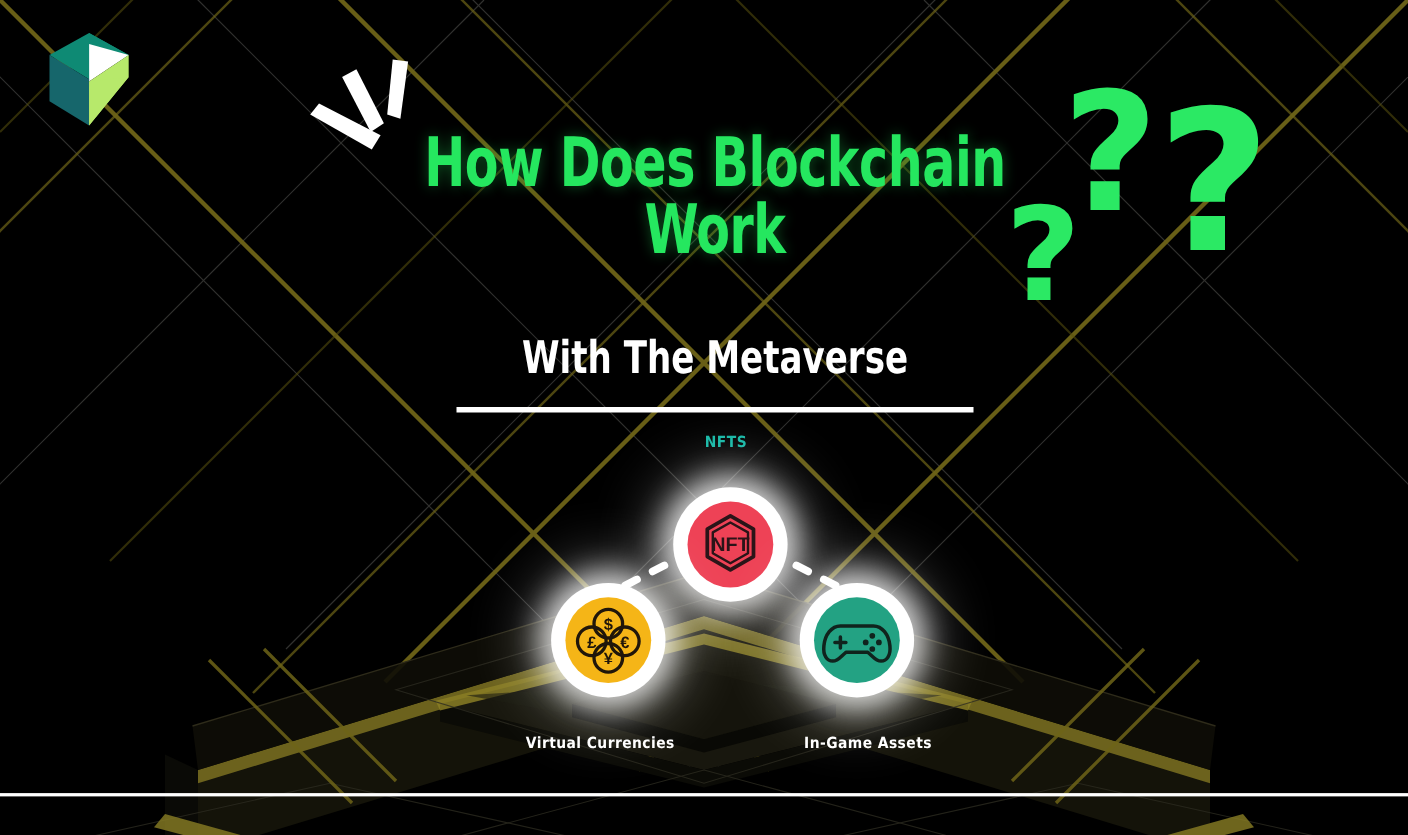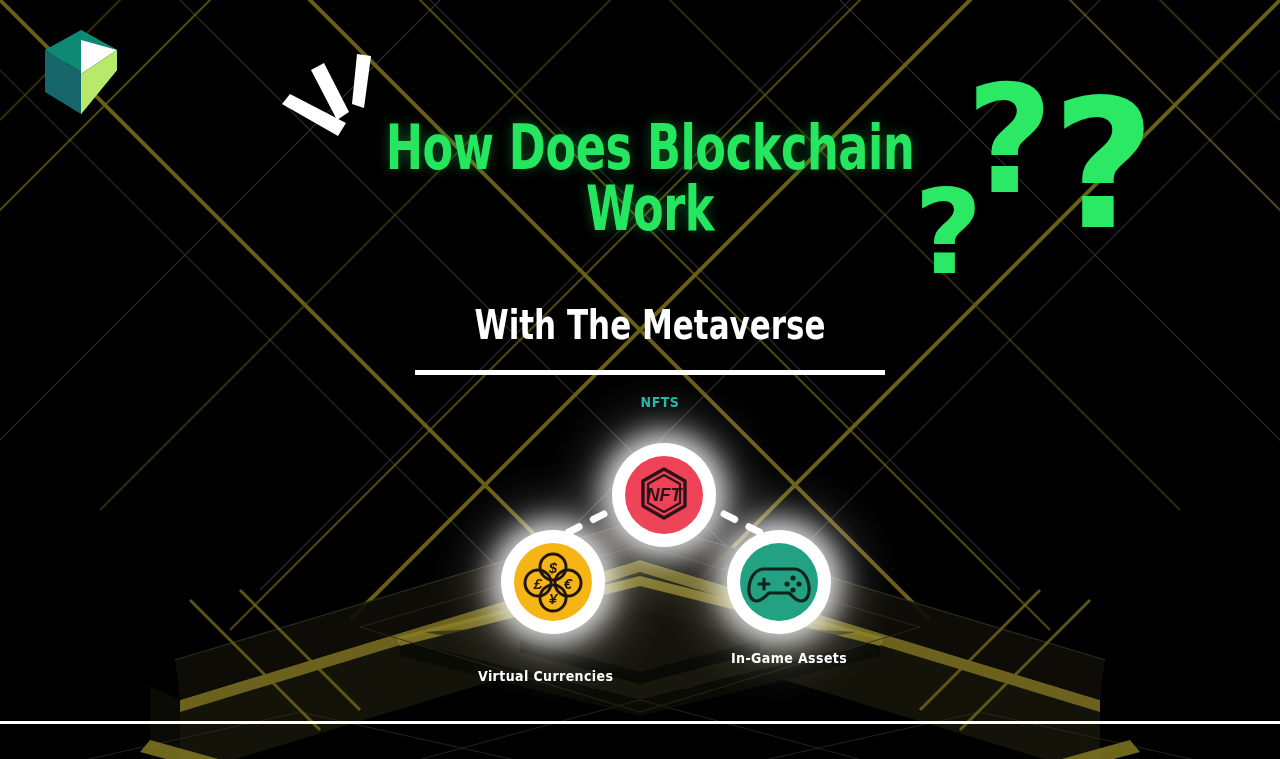--- a/index.html
+++ b/index.html
@@ -141,7 +141,6 @@
     display: flex;
     align-items: center;
     justify-content: flex-start;
-    font-style: italic;
   }
   #node-nft     { left: 612px; top: 443px; width: 104px; height: 104px; }
   #node-vc      { left: 501px; top: 530px; width: 104px; height: 104px; }

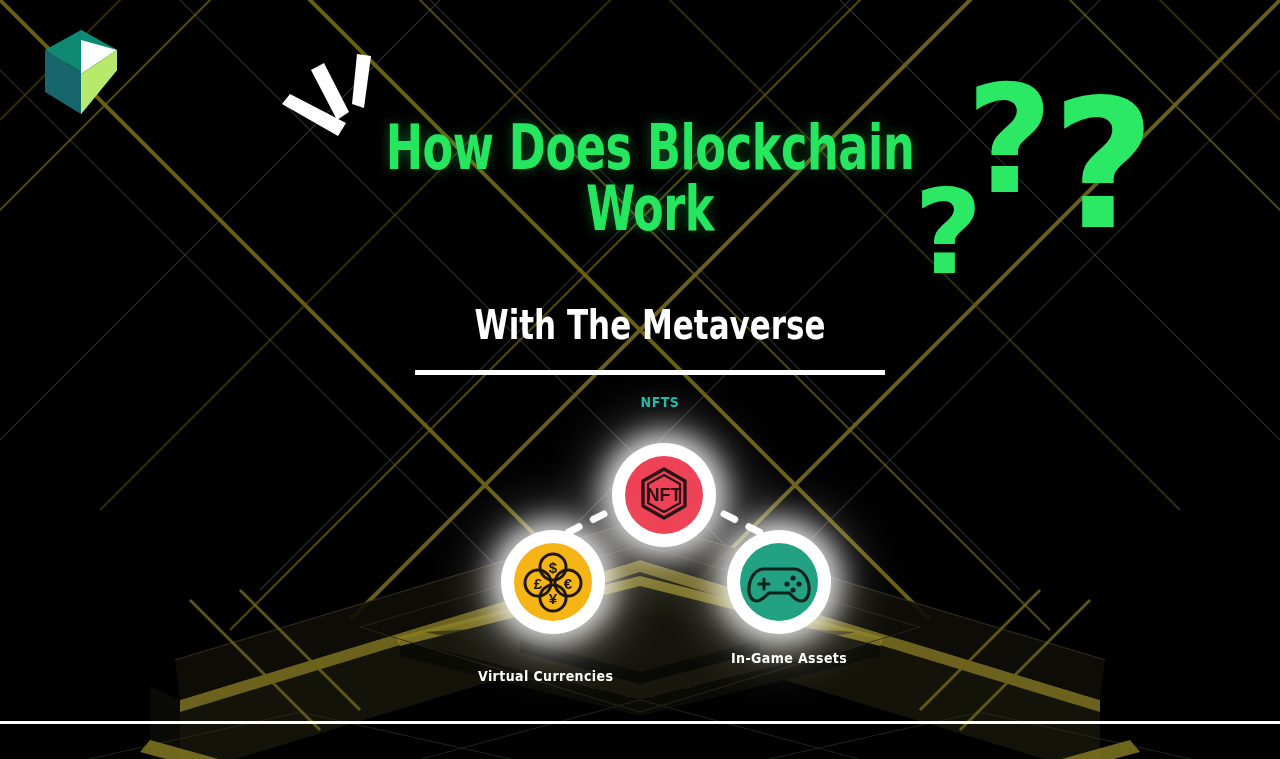--- a/index.html
+++ b/index.html
@@ -159,7 +159,7 @@
     z-index: 11;
   }
   #label-vc  { left: 478px; top: 668px; }
-  #label-iga { left: 731px; top: 650px; }
+  #label-iga { left: 731px; top: 668px; }
 
   
   #bottom-rule {

